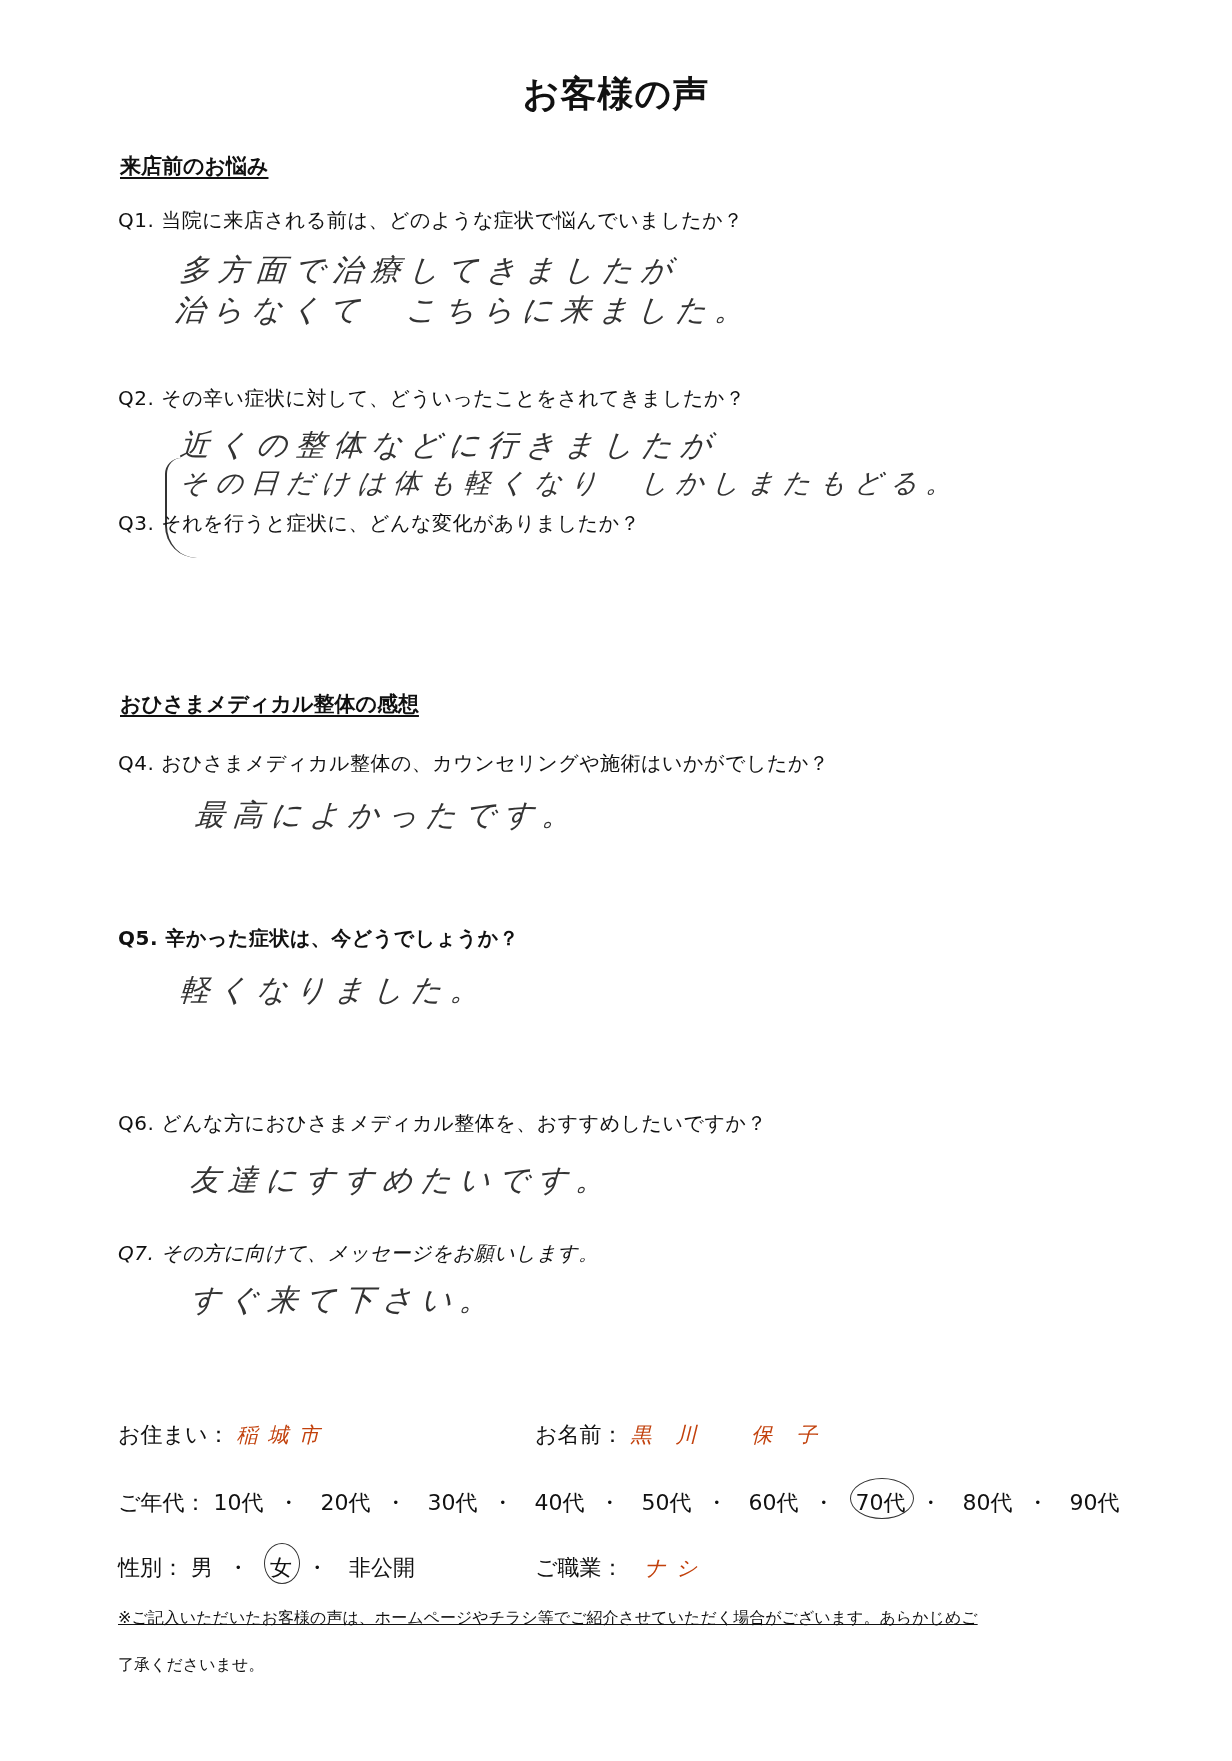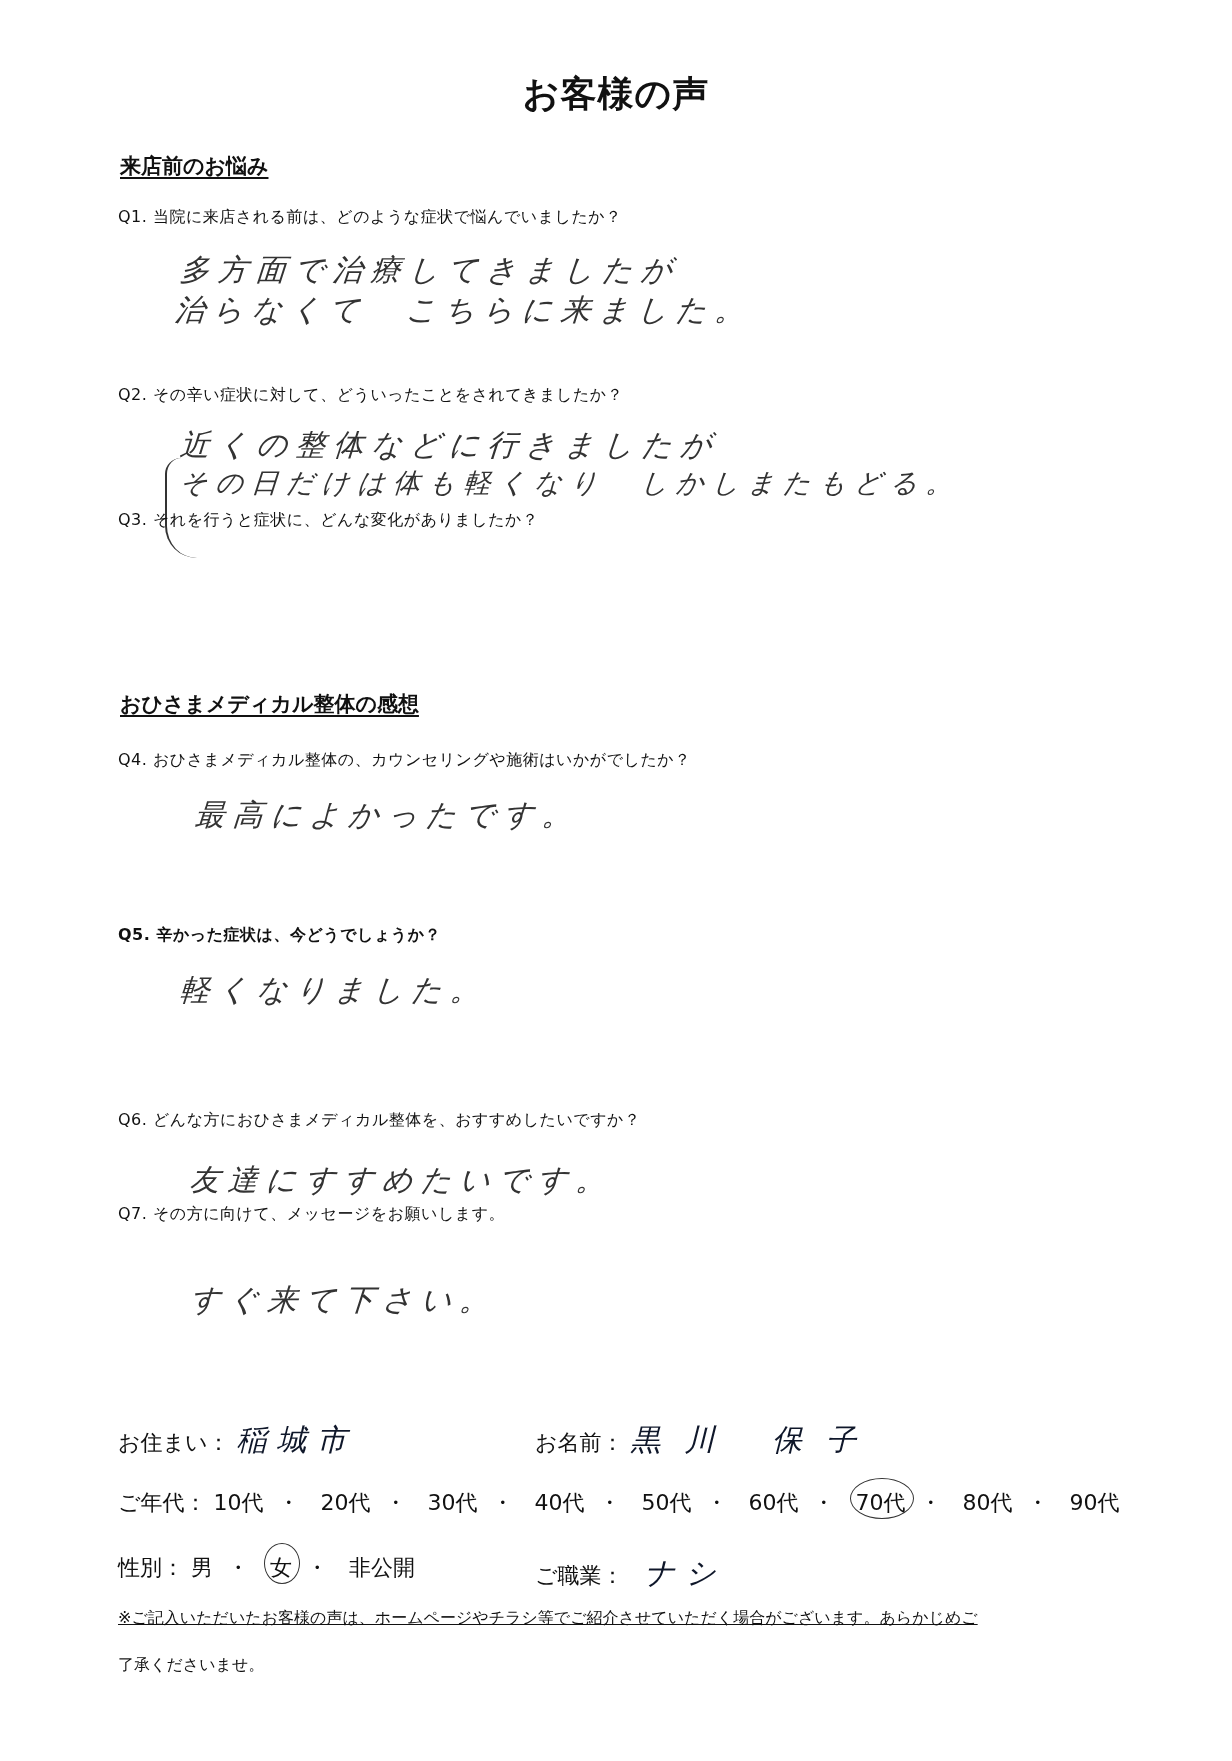--- a/index.html
+++ b/index.html
@@ -9,7 +9,7 @@
       font-size: 36px; font-weight: bold; letter-spacing: 1px; }
     .section { position: absolute; left: 120px; font-size: 21px; font-weight: bold;
       text-decoration: underline; text-underline-offset: 4px; text-decoration-thickness: 2px; }
-    .q { position: absolute; left: 118px; font-size: 16px; white-space: nowrap; letter-spacing: 0.5px; }
+    .q { position: absolute; left: 118px; font-size: 20px; white-space: nowrap; letter-spacing: 0.5px; }
     .ans { position: absolute; font-family: "DejaVu Serif", serif; font-size: 30px; color: #333;
       font-style: italic; letter-spacing: 8px; white-space: nowrap; transform: skewX(-4deg); }
     .row { position: absolute; left: 118px; font-size: 22px; white-space: nowrap; }

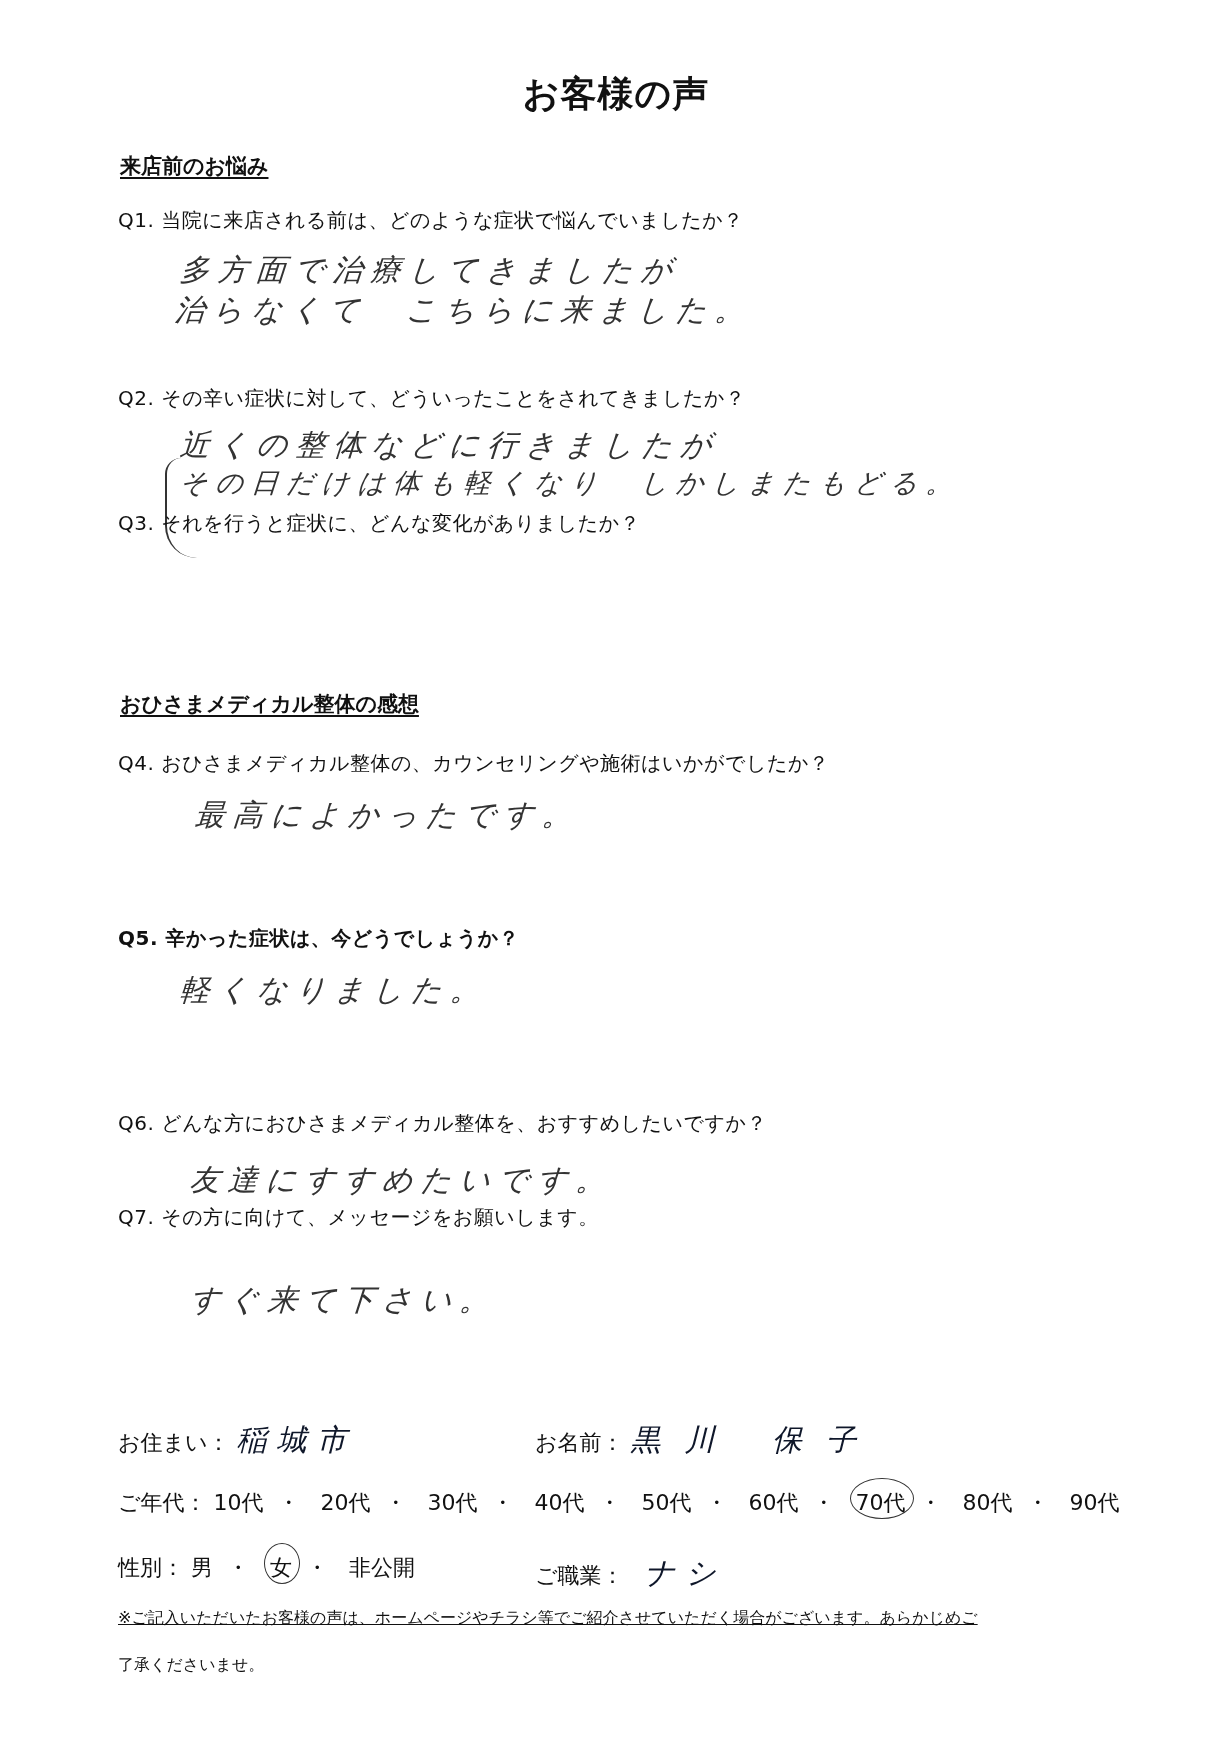--- a/index.html
+++ b/index.html
@@ -53,7 +53,7 @@
 <div class="q" style="top:1110px;">Q6. どんな方におひさまメディカル整体を、おすすめしたいですか？</div>
 <div class="ans" style="left:190px; top:1160px;">友達にすすめたいです。</div>
 
-<div class="q" style="top:1204px;">Q7. その方に向けて、メッセージをお願いします。</div>
+<div class="q" style="top:1240px;font-style:italic;">Q7. その方に向けて、メッセージをお願いします。</div>
 <div class="ans" style="left:190px; top:1280px;">すぐ来て下さい。</div>
 
 <div class="row" style="top:1420px;">

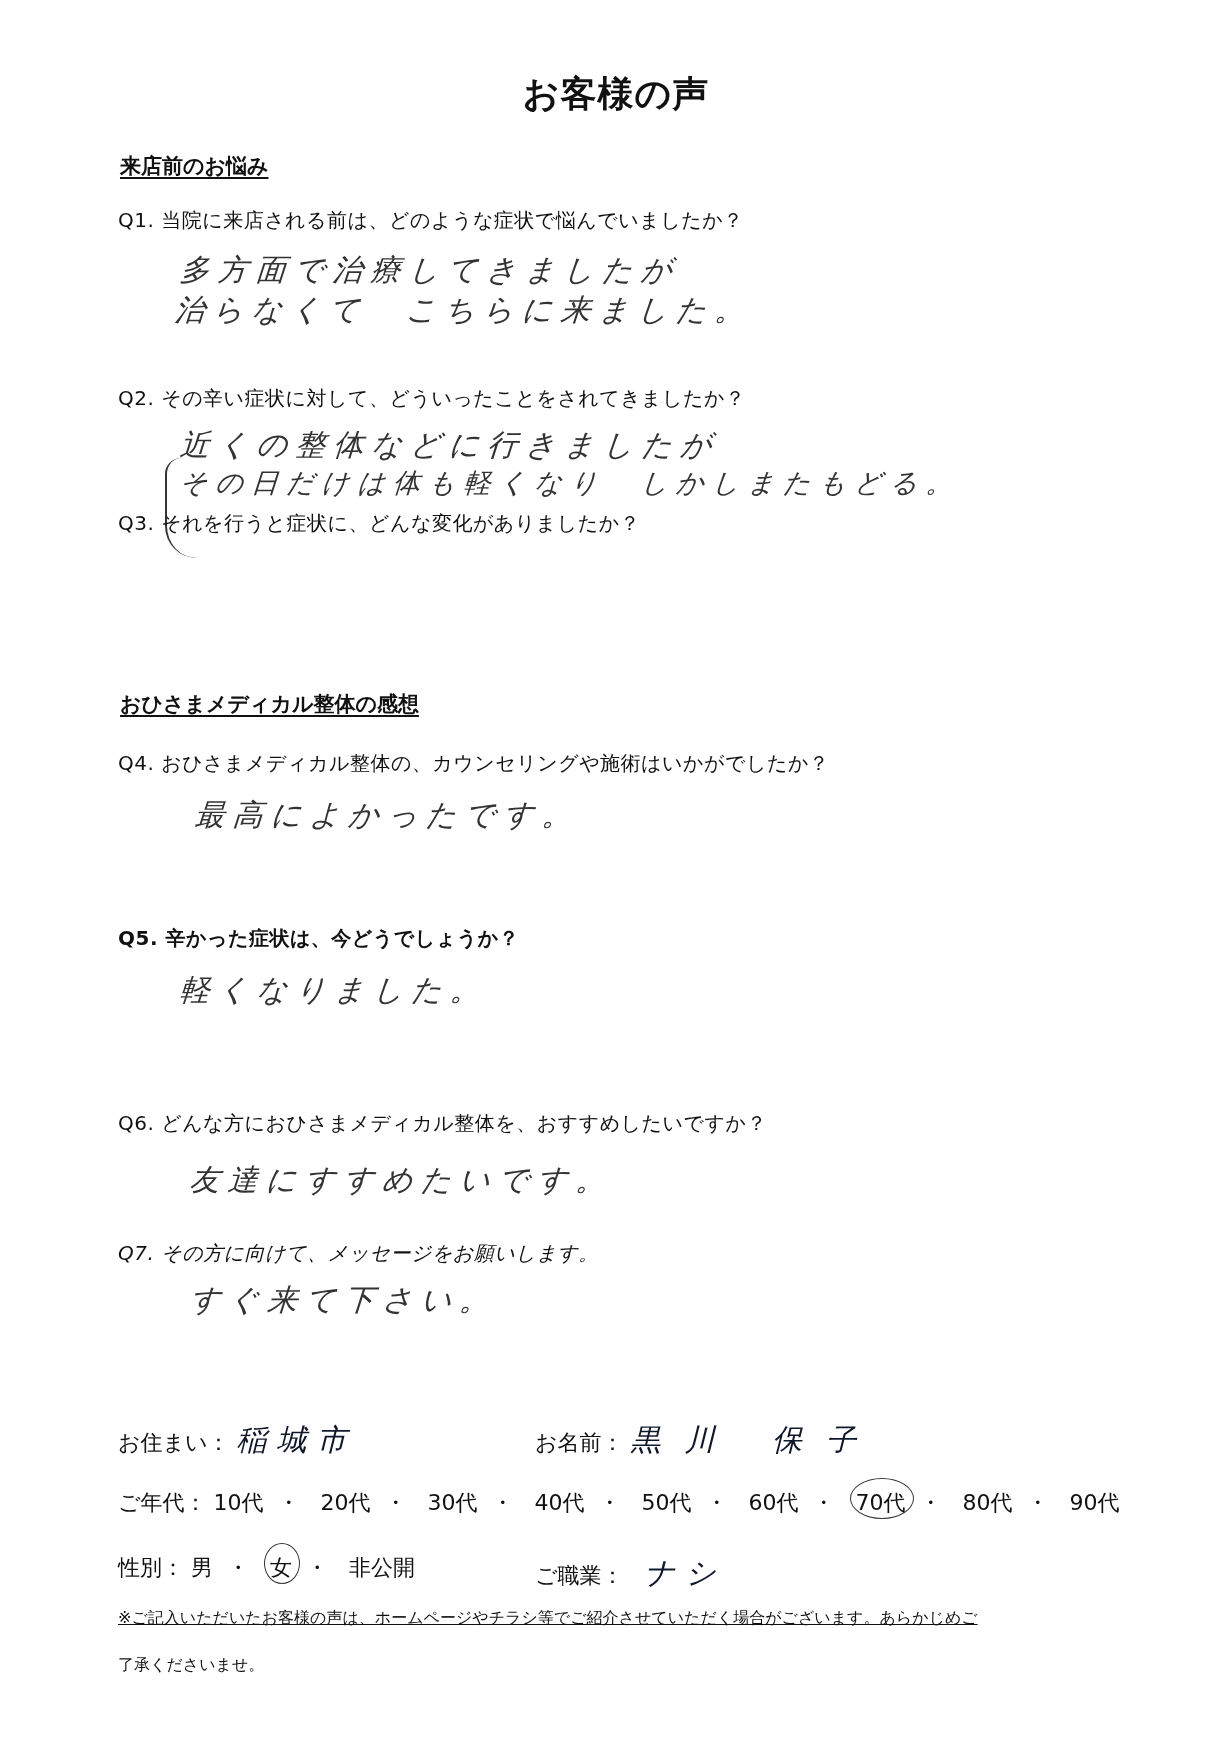--- a/index.html
+++ b/index.html
@@ -14,7 +14,7 @@
       font-style: italic; letter-spacing: 8px; white-space: nowrap; transform: skewX(-4deg); }
     .row { position: absolute; left: 118px; font-size: 22px; white-space: nowrap; }
     .field-label { display: inline-block; }
-    .hand { font-family: "DejaVu Serif", serif; font-style: italic; font-size: 30px; color: #0f172a;
+    .hand { font-family: "DejaVu Serif", serif; font-style: italic; font-size: 21px; color: #c2410c;
       letter-spacing: 10px; }
     .opt { display: inline-block; position: relative; }
     .opt.circled::before { content: ""; position: absolute; left: -6px; top: -10px; width: 100%;

